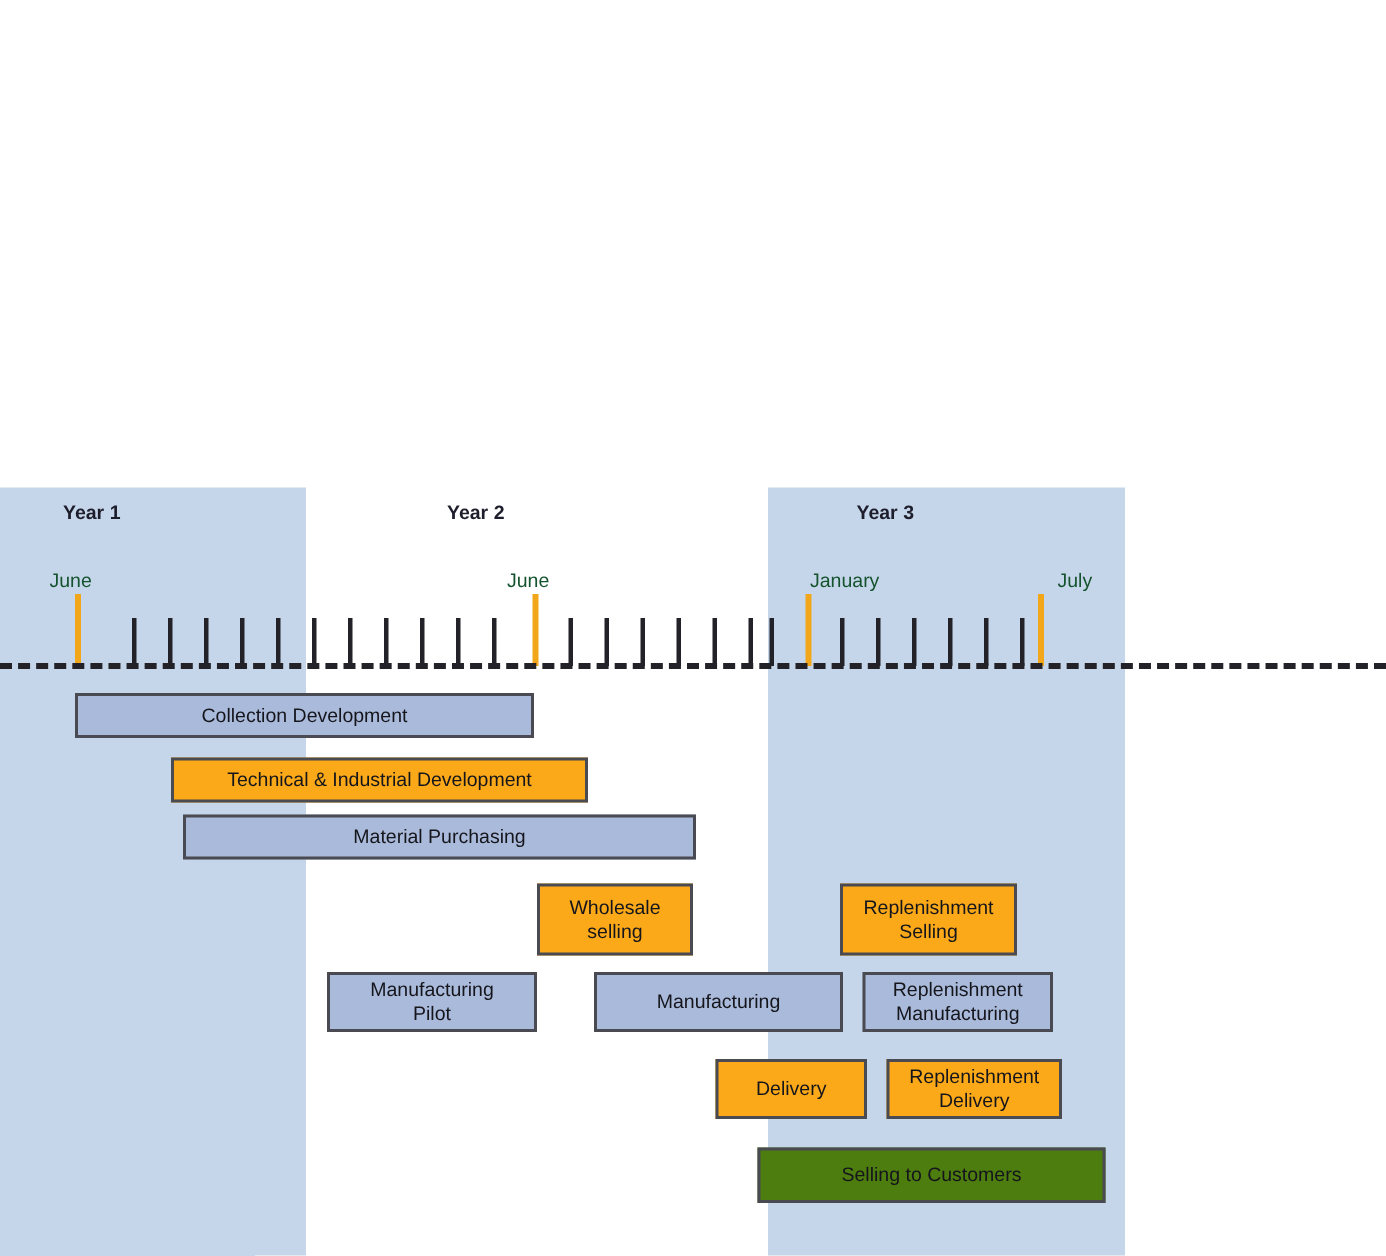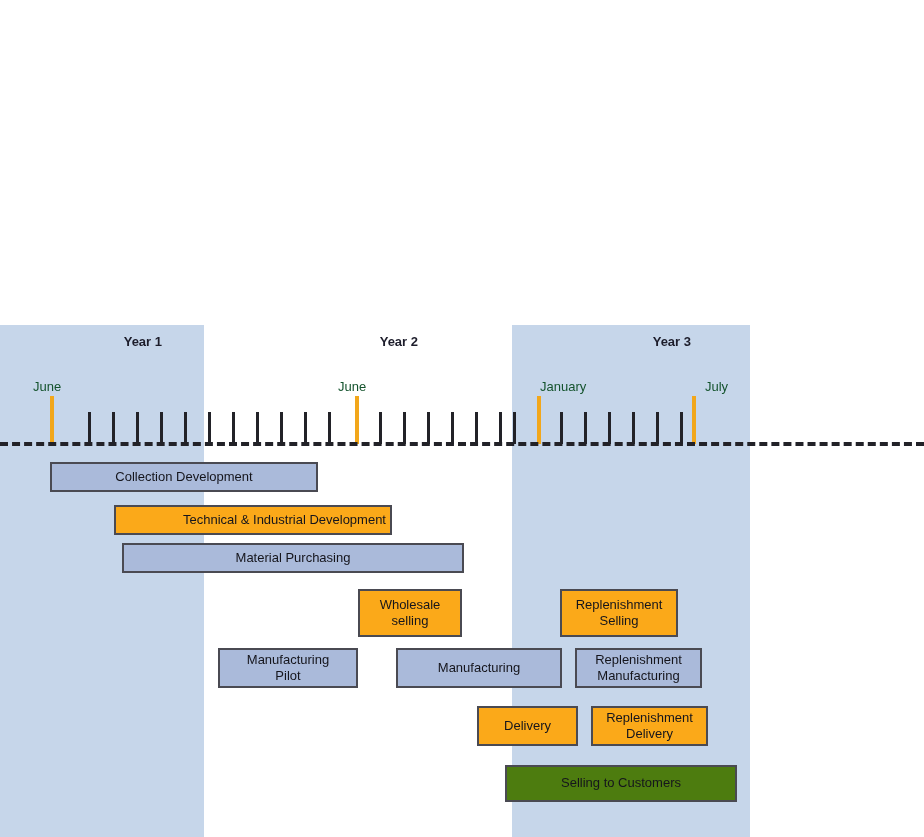--- a/index.html
+++ b/index.html
@@ -32,7 +32,7 @@
     font-size: 13px;
     font-weight: bold;
     color: #1d1d2b;
-    text-align: right;
+    text-align: left;
     white-space: nowrap;
   }
 

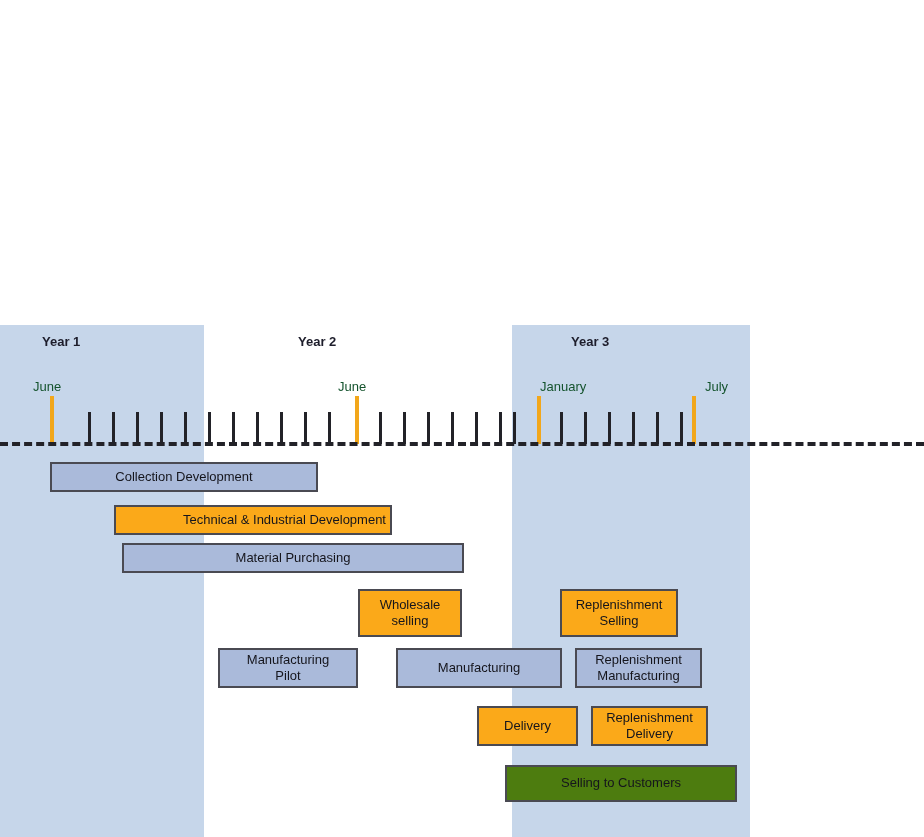--- a/index.html
+++ b/index.html
@@ -148,7 +148,7 @@
   <div id="axis-line" style="border-top-color: rgb(34, 34, 40);"></div>
 
   <div id="task-bars">
-      <div class="bar blue" style="left: 50px; top: 462px; width: 268px; height: 30px; background: rgb(170, 186, 218); border-color: rgb(74, 74, 82); color: rgb(21, 21, 28);">
+      <div class="bar blue" style="left: 50px; top: 462px; width: 306px; height: 30px; background: rgb(170, 186, 218); border-color: rgb(74, 74, 82); color: rgb(21, 21, 28);">
         <span>Collection Development</span>
       </div>
       <div class="bar orange" style="left: 114px; top: 505px; width: 278px; height: 30px; background: rgb(251, 169, 25); border-color: rgb(74, 74, 82); color: rgb(21, 21, 28); justify-content: flex-end;">

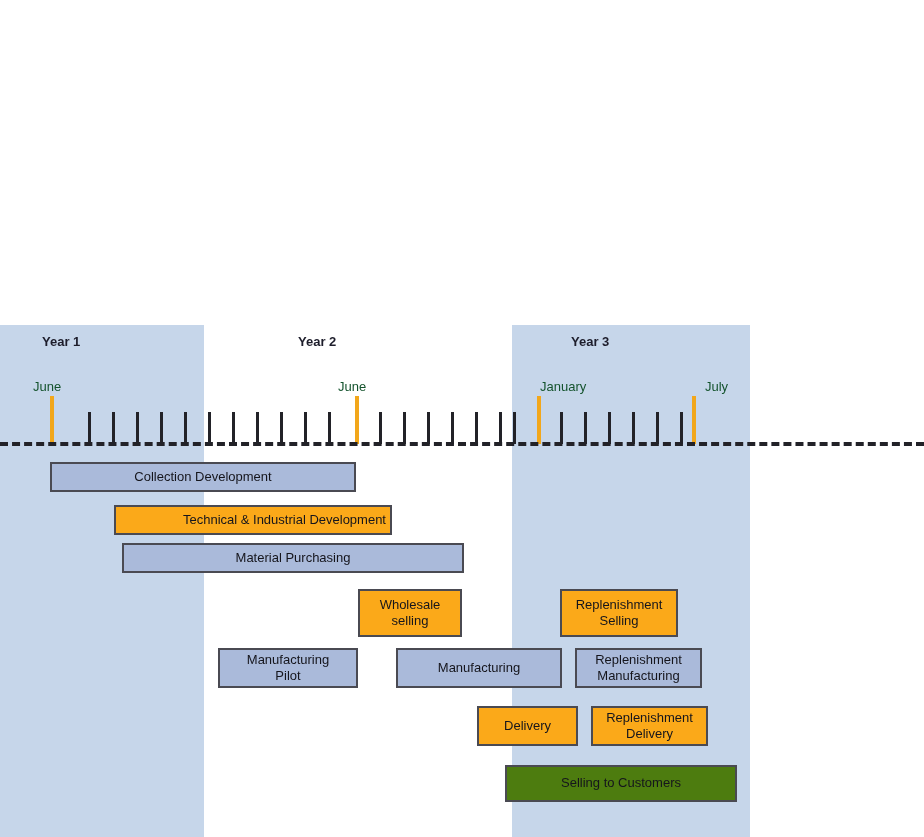--- a/index.html
+++ b/index.html
@@ -151,7 +151,7 @@
       <div class="bar blue" style="left: 50px; top: 462px; width: 306px; height: 30px; background: rgb(170, 186, 218); border-color: rgb(74, 74, 82); color: rgb(21, 21, 28);">
         <span>Collection Development</span>
       </div>
-      <div class="bar orange" style="left: 114px; top: 505px; width: 278px; height: 30px; background: rgb(251, 169, 25); border-color: rgb(74, 74, 82); color: rgb(21, 21, 28); justify-content: flex-end;">
+      <div class="bar orange" style="left: 114px; top: 505px; width: 278px; height: 30px; background: rgb(251, 169, 25); border-color: rgb(74, 74, 82); color: rgb(21, 21, 28);">
         <span>Technical &amp; Industrial Development</span>
       </div>
       <div class="bar blue" style="left: 78px; top: 543px; width: 342px; height: 30px; background: rgb(170, 186, 218); border-color: rgb(74, 74, 82); color: rgb(21, 21, 28); margin-left: 44px;">

